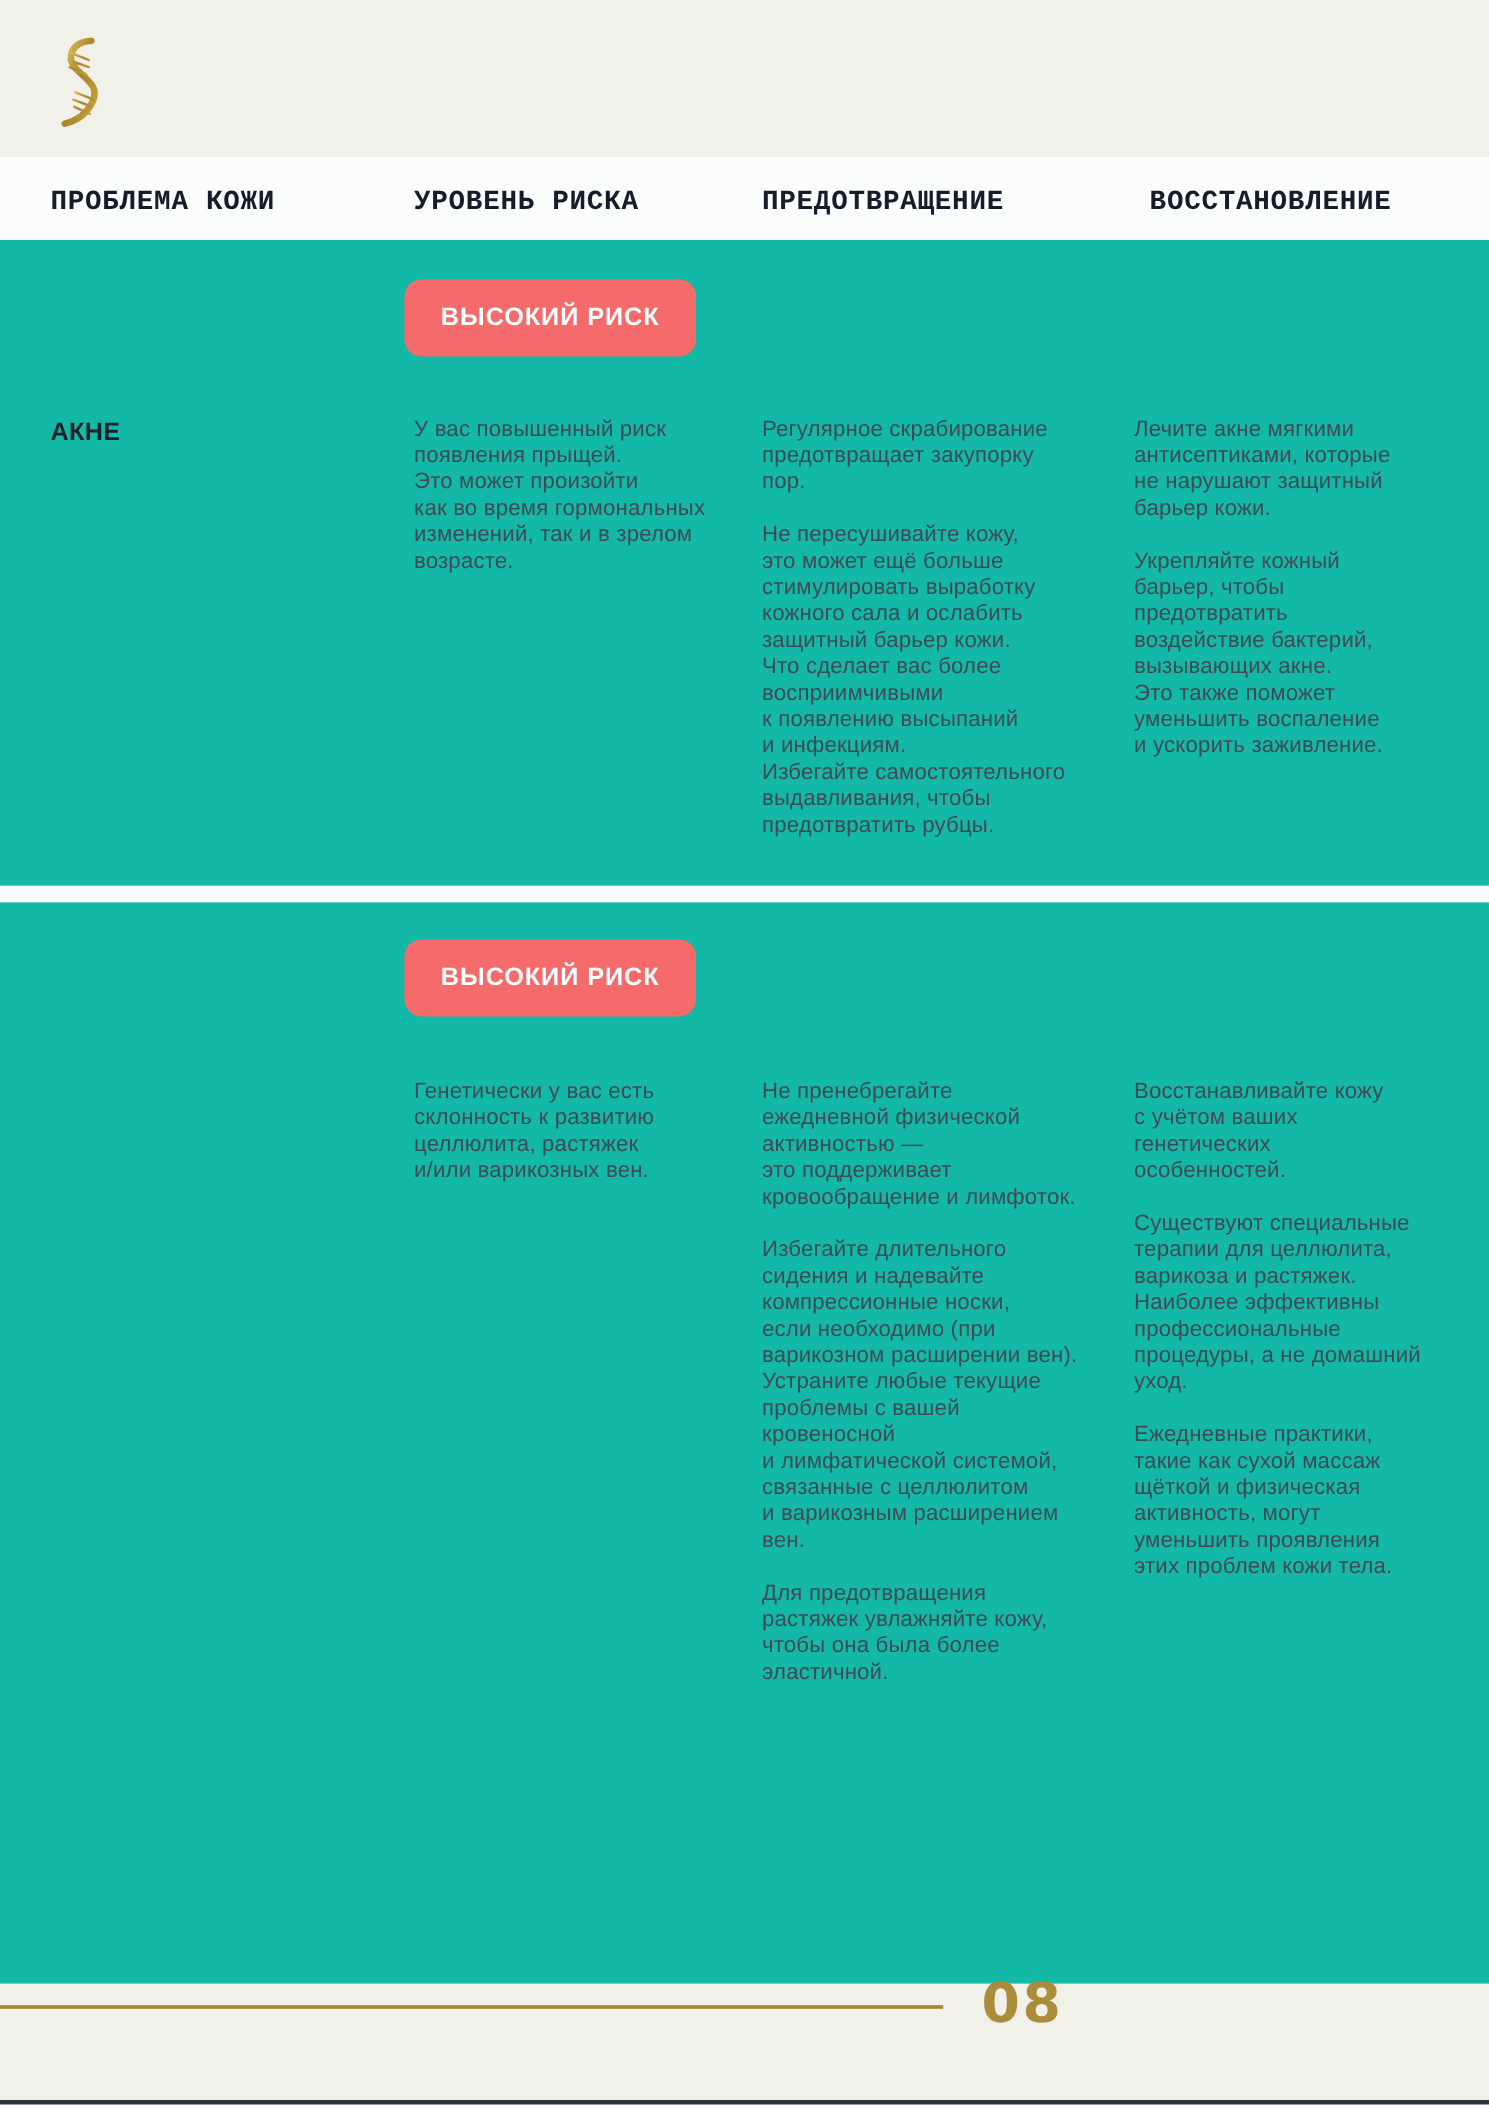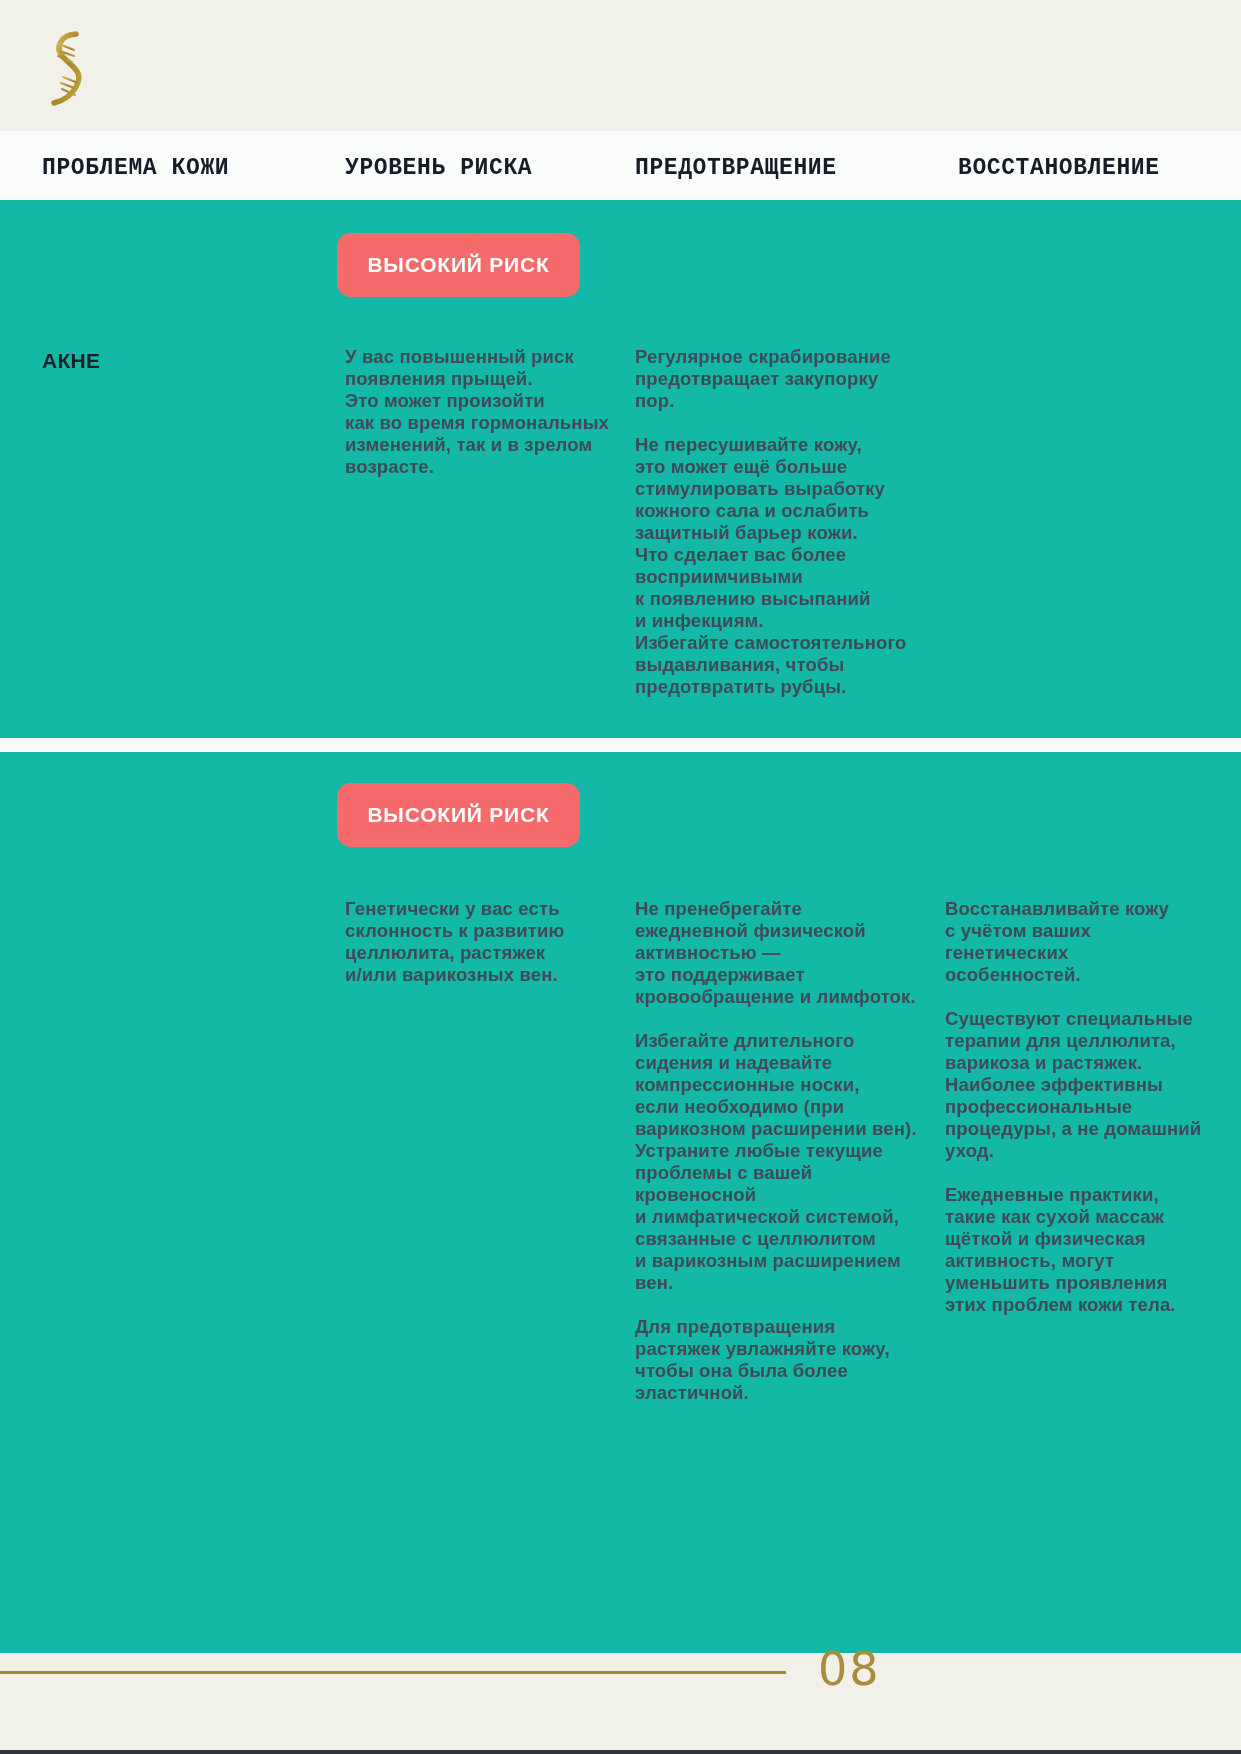--- a/index.html
+++ b/index.html
@@ -50,7 +50,7 @@
   .cell{
     position:absolute;top:146px;
     font-size:18.5px;color:#3e4a57;
-    line-height:22px;letter-spacing:0.15px;white-space:pre;font-weight:bold;
+    line-height:22px;letter-spacing:0.15px;white-space:pre;
   }
   .cell.risk{left:345px;width:265px;}
   .cell.prevention{left:635px;width:295px;}

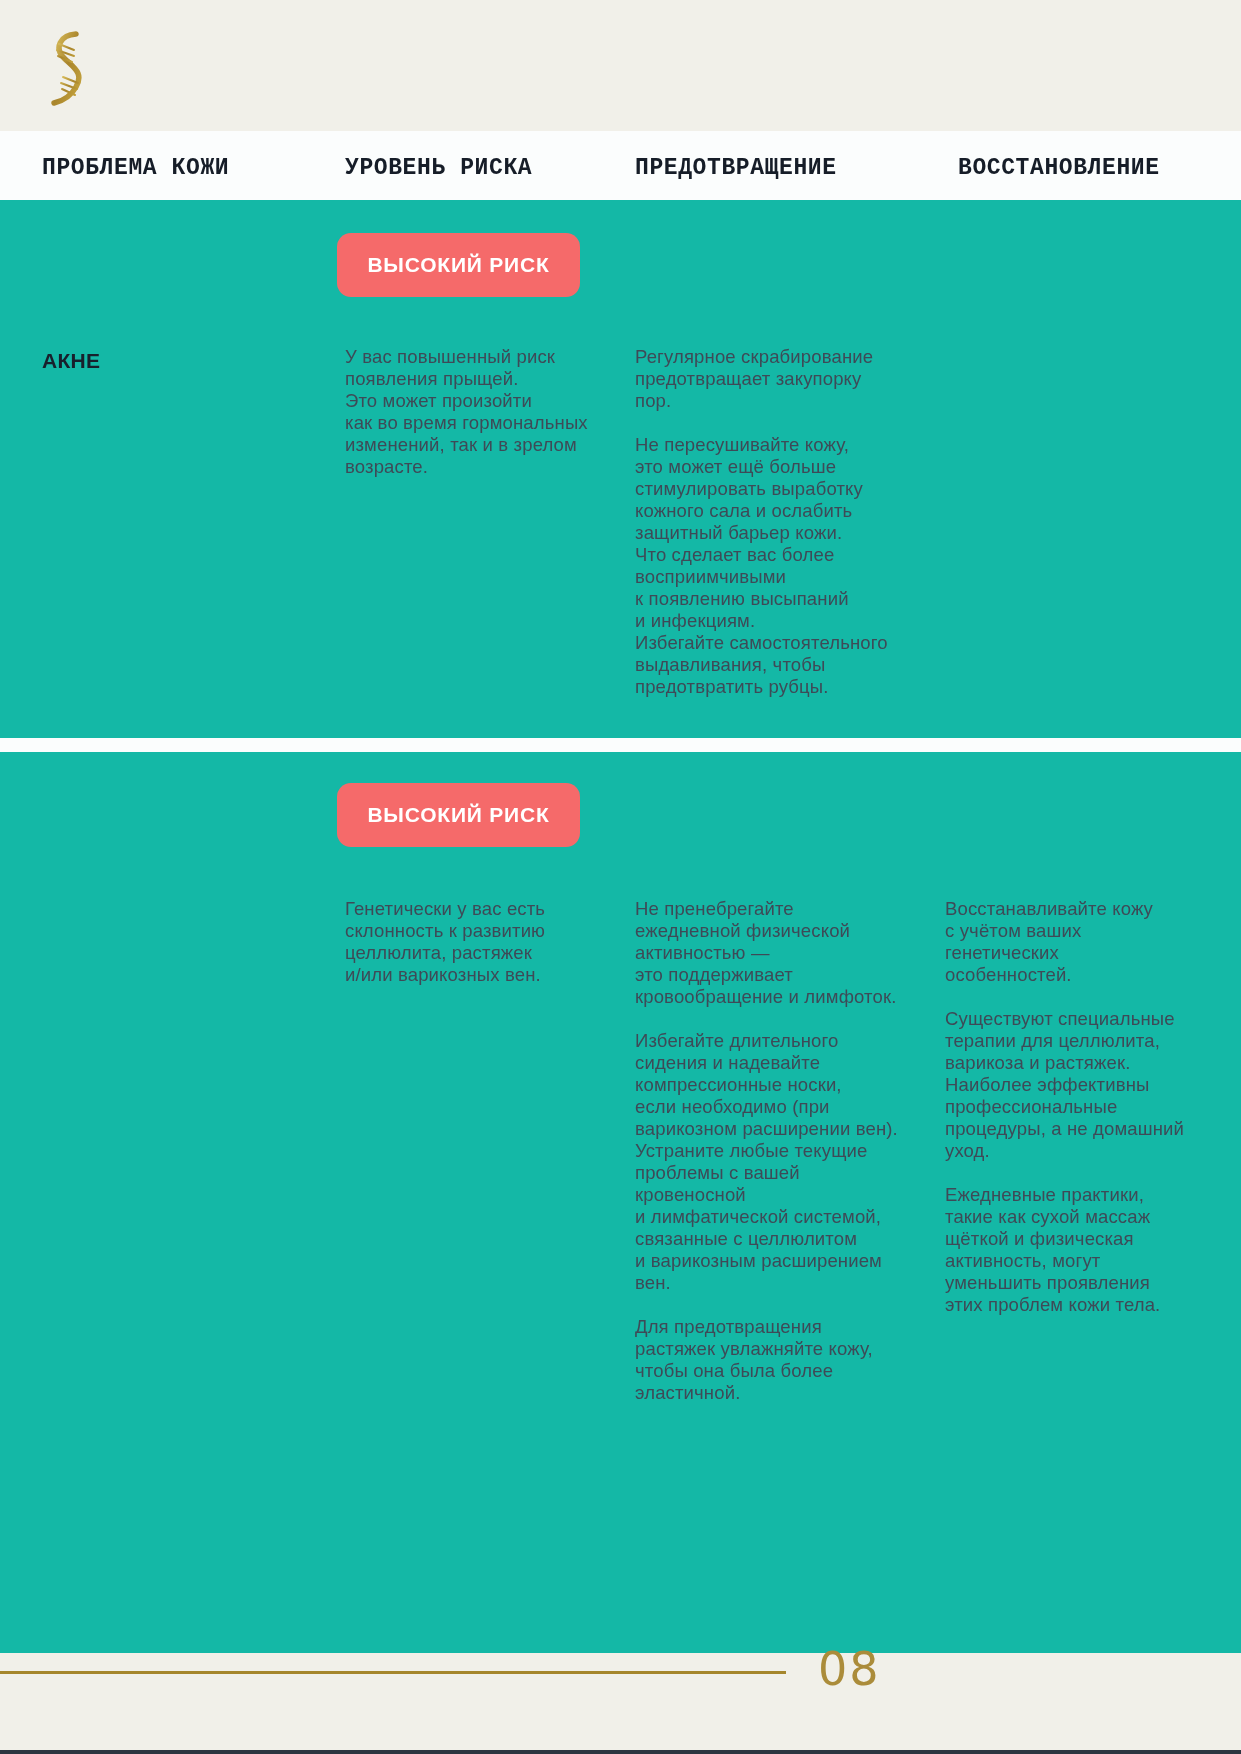--- a/index.html
+++ b/index.html
@@ -124,6 +124,19 @@
 Избегайте самостоятельного
 выдавливания, чтобы
 предотвратить рубцы.</div>
+    <div class="cell restoration">Лечите акне мягкими
+антисептиками, которые
+не нарушают защитный
+барьер кожи.
+
+Укрепляйте кожный
+барьер, чтобы
+предотвратить
+воздействие бактерий,
+вызывающих акне.
+Это также поможет
+уменьшить воспаление
+и ускорить заживление.</div>
   </section>
 
   <section class="risk-section sec-2">

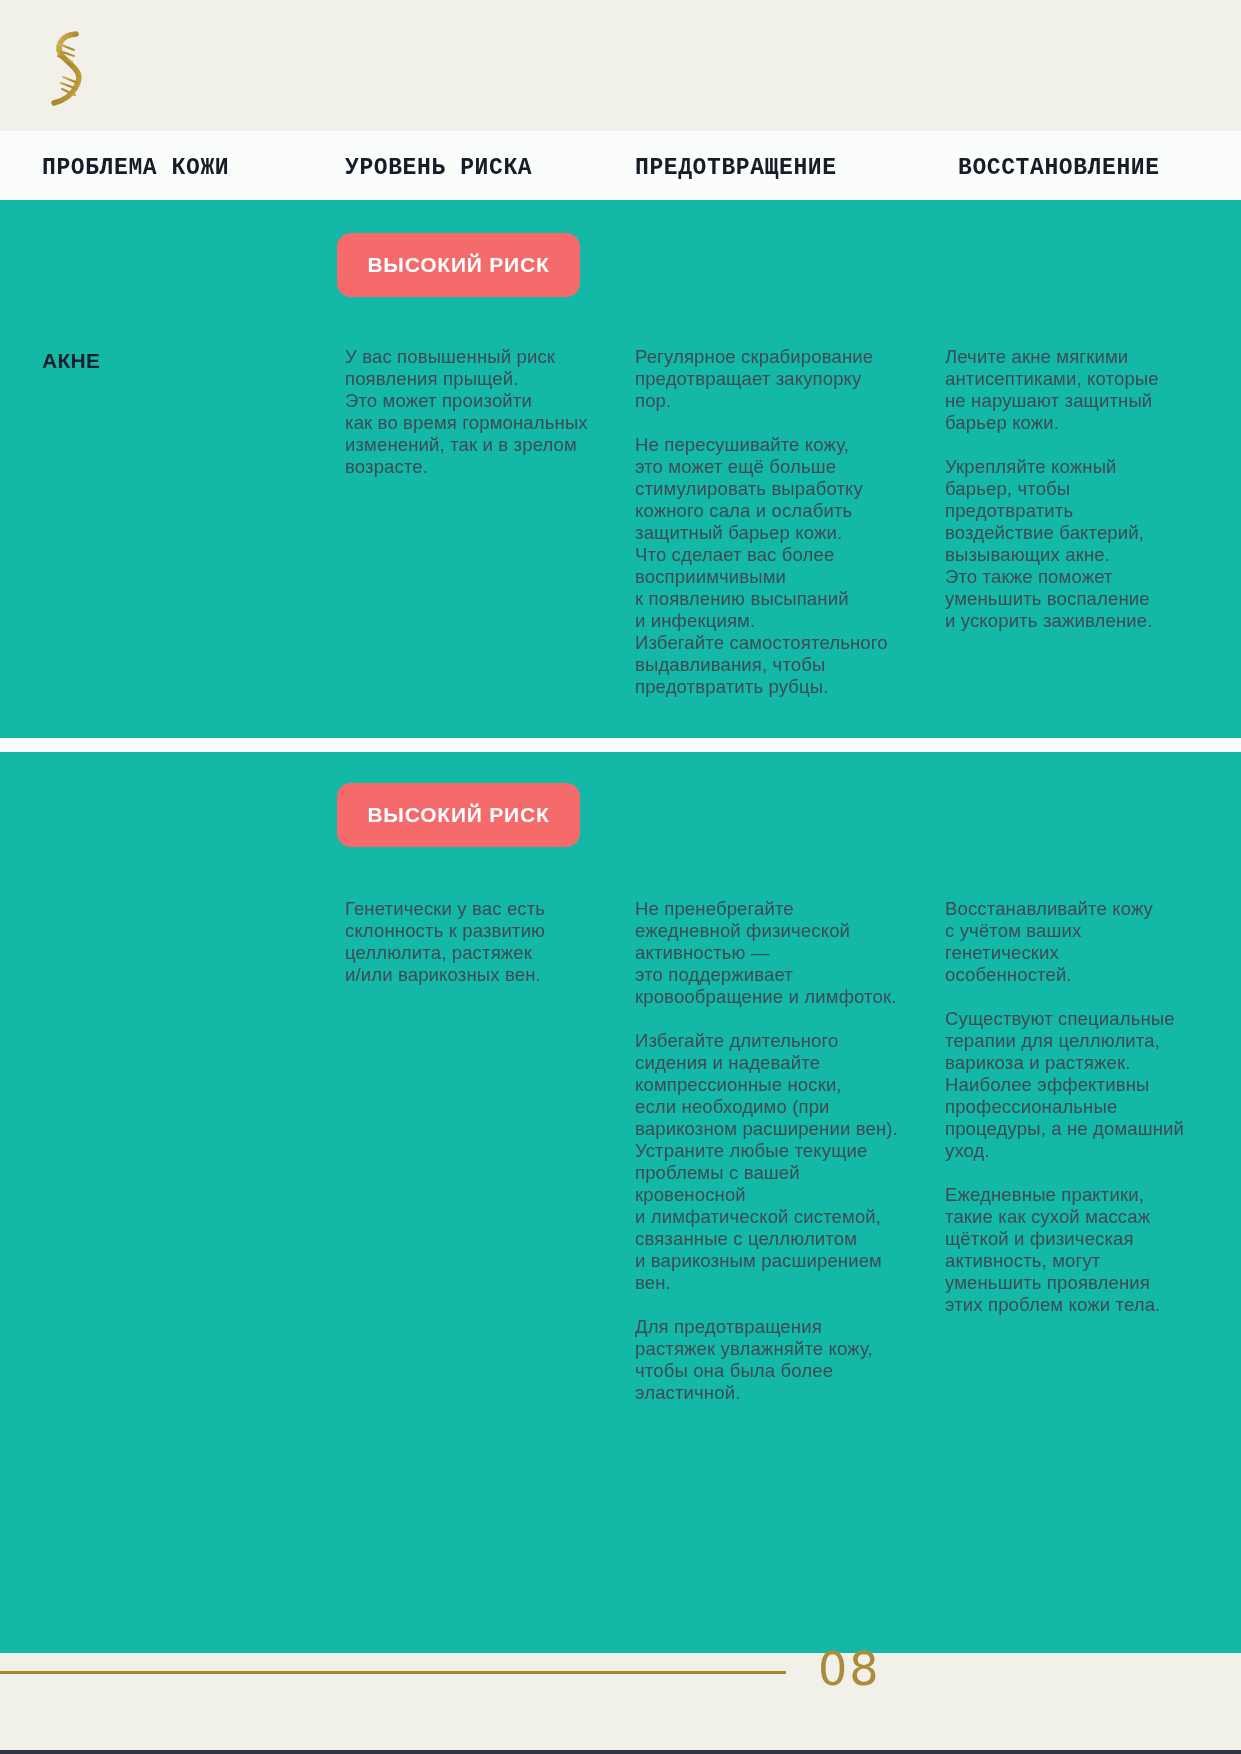--- a/index.html
+++ b/index.html
@@ -61,7 +61,7 @@
   }
   .page-number{
     position:absolute;left:818px;top:1642px;
-    font-size:46px;font-weight:400;color:#ab8c3a;
+    font-size:46px;font-weight:700;color:#ab8c3a;
     letter-spacing:2px;white-space:pre;
     font-family:"DejaVu Sans","Liberation Sans",sans-serif;
   }

